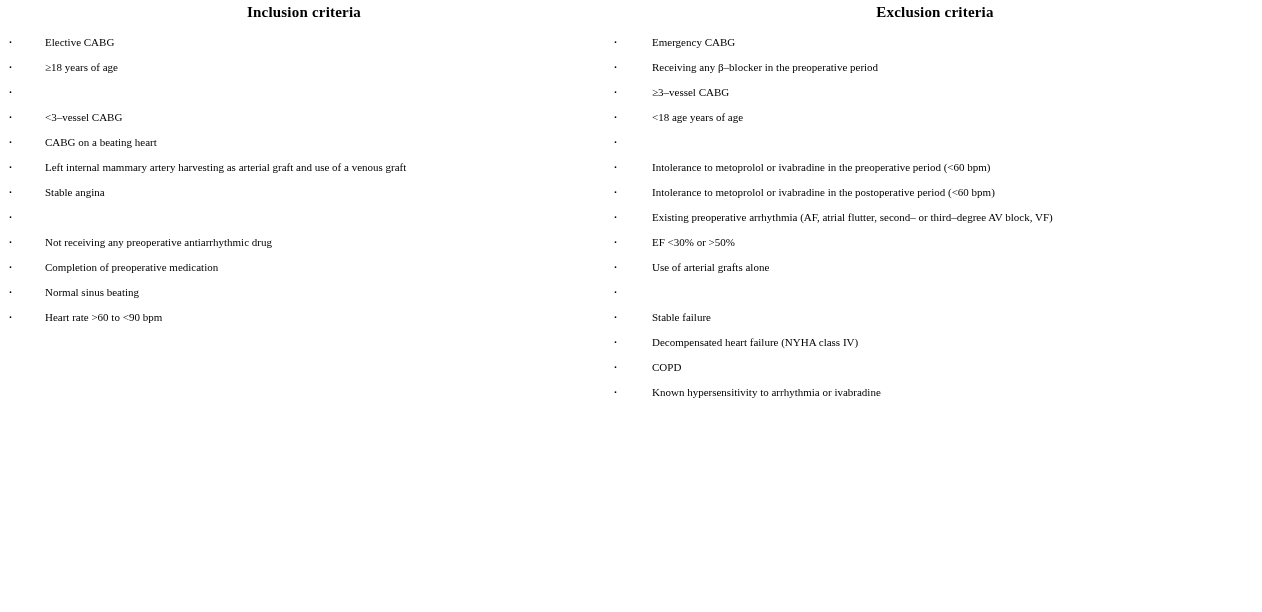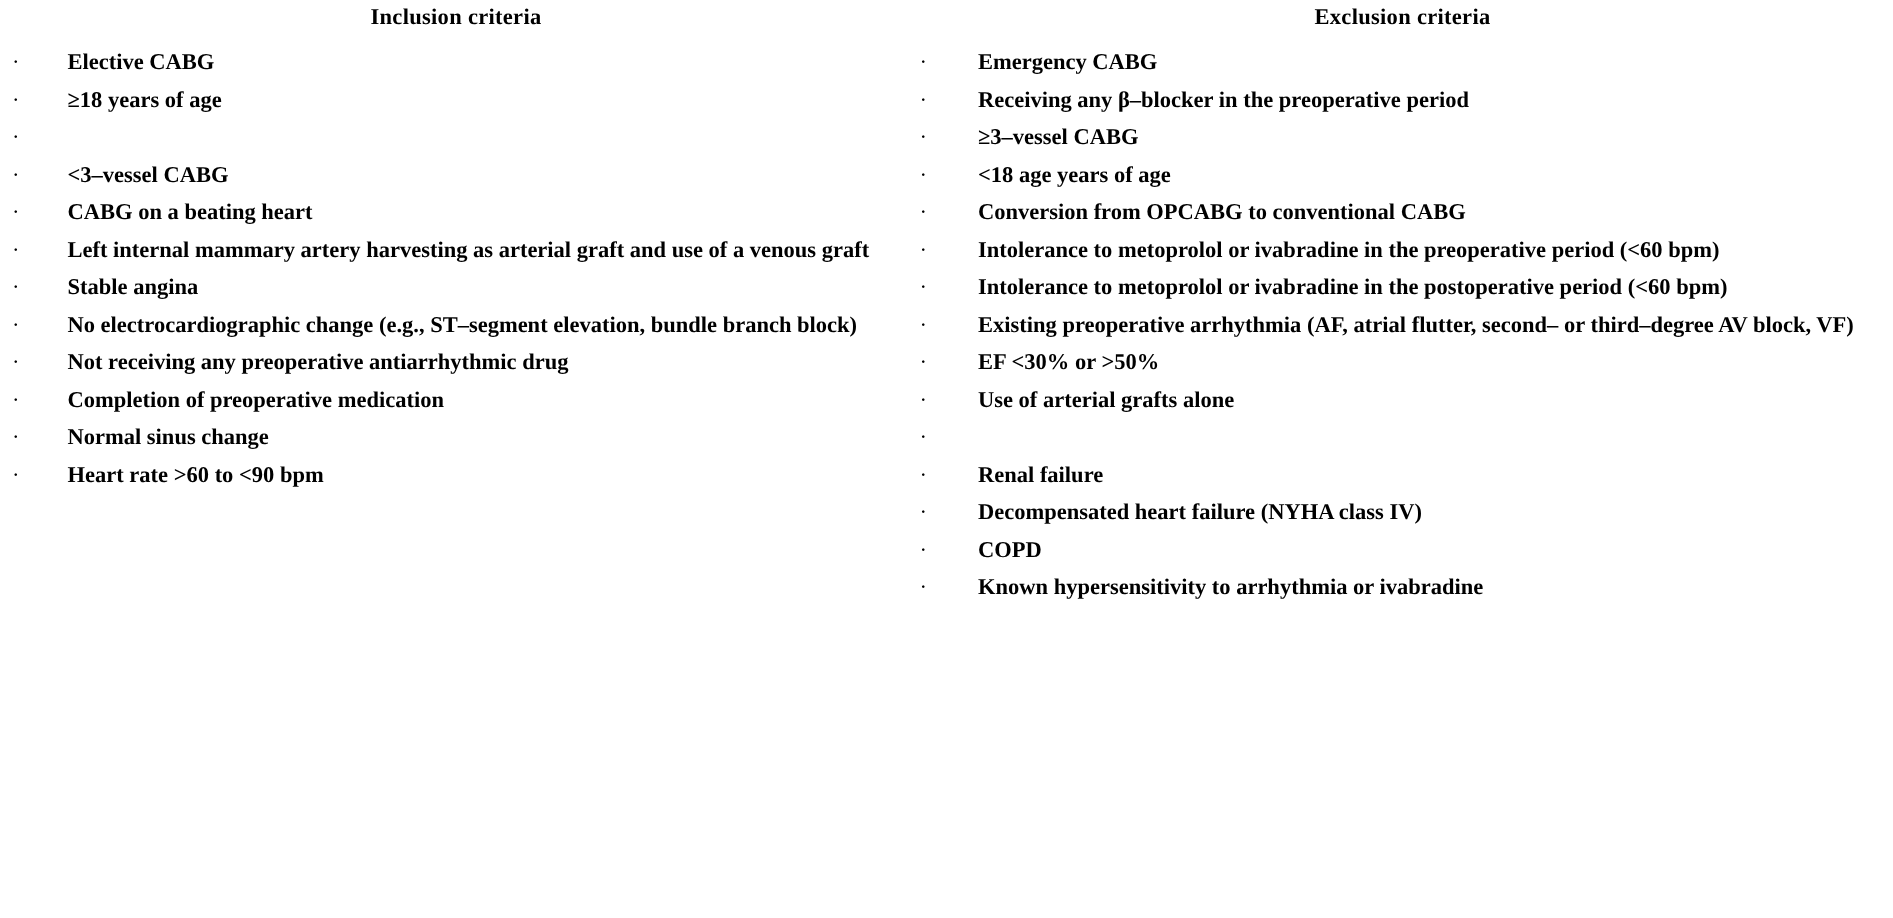--- a/index.html
+++ b/index.html
@@ -49,8 +49,7 @@
   .item-text {
     display: inline-block;
     line-height: 25px;
-    font-size: 15px;
-    font-weight: bold;
+    font-size: 11px;
   }
   .col-inclusion .item-text { padding-left: 45px; }
   .col-exclusion .item-text { padding-left: 44px; }

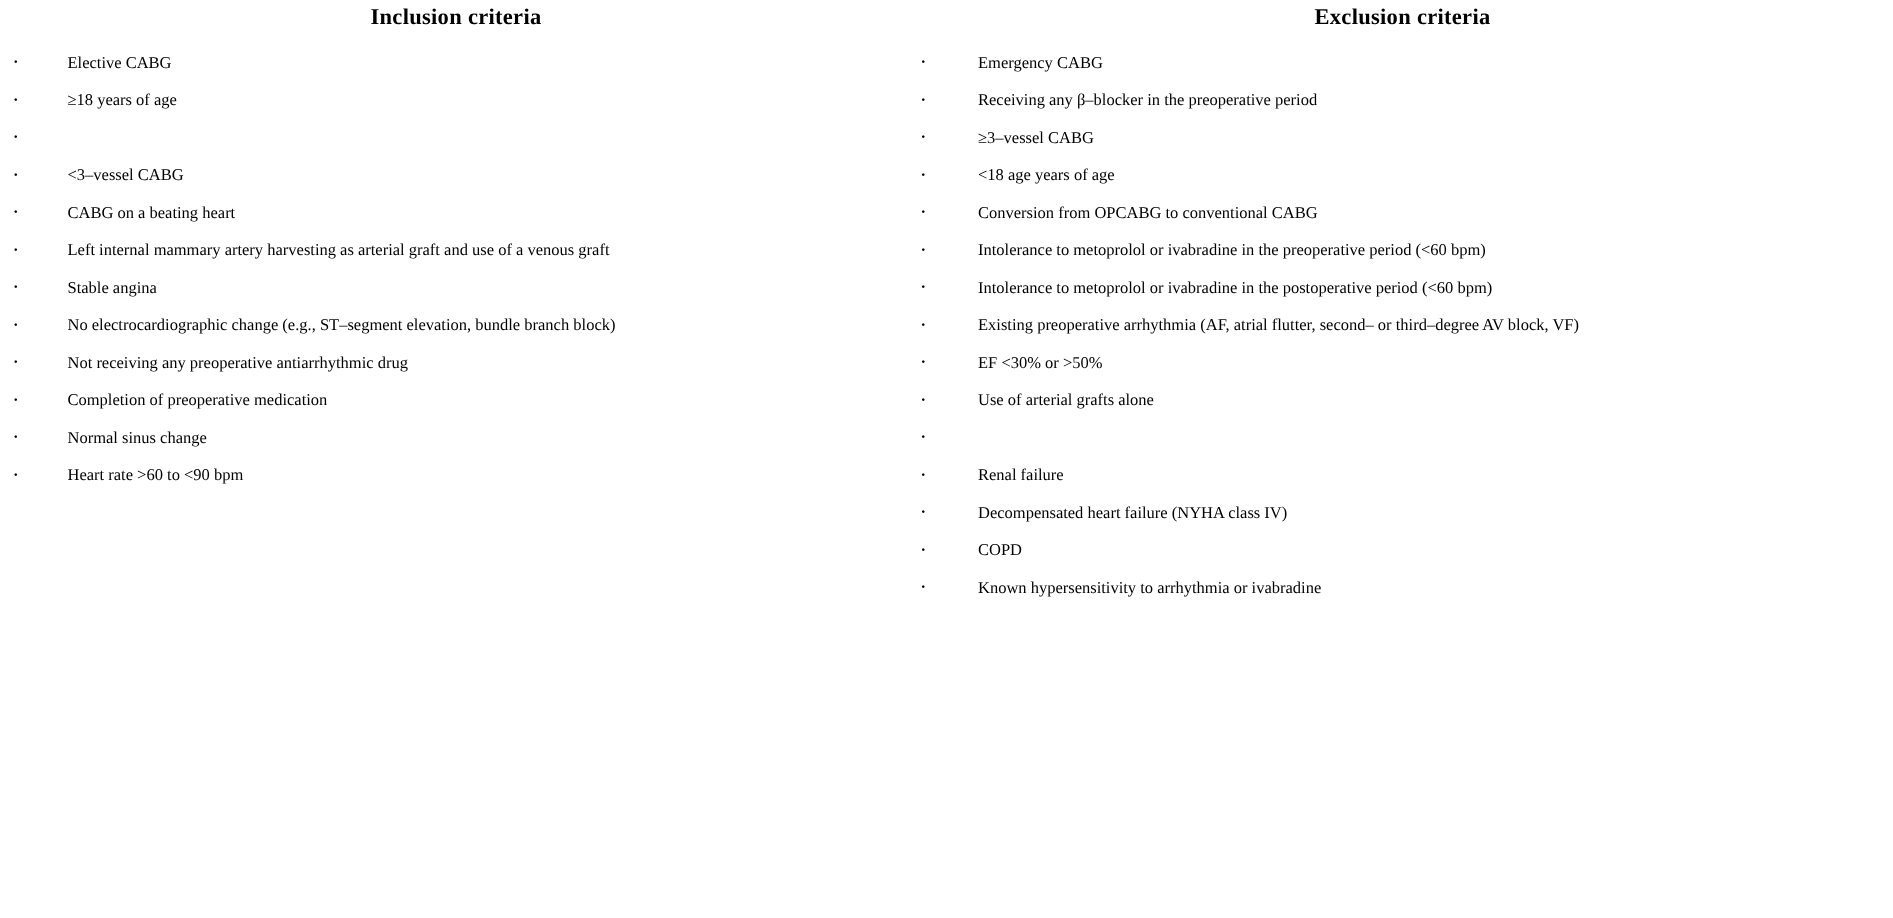--- a/index.html
+++ b/index.html
@@ -82,7 +82,7 @@
         <div class="row"><span class="bullet">·</span><span class="item-text">Receiving any β–blocker in the preoperative period</span></div>
         <div class="row"><span class="bullet">·</span><span class="item-text">≥3–vessel CABG</span></div>
         <div class="row"><span class="bullet">·</span><span class="item-text">&lt;18 age years of age</span></div>
-        <div class="row"><span class="bullet">·</span><span class="item-text">Conversion from OPCABG to conventional CABG</span></div>
+        <div class="row"><span class="bullet">·</span></div>
         <div class="row"><span class="bullet">·</span><span class="item-text">Intolerance to metoprolol or ivabradine in the preoperative period (&lt;60 bpm)</span></div>
         <div class="row"><span class="bullet">·</span><span class="item-text">Intolerance to metoprolol or ivabradine in the postoperative period (&lt;60 bpm)</span></div>
         <div class="row"><span class="bullet">·</span><span class="item-text">Existing preoperative arrhythmia (AF, atrial flutter, second– or third–degree AV block, VF)</span></div>

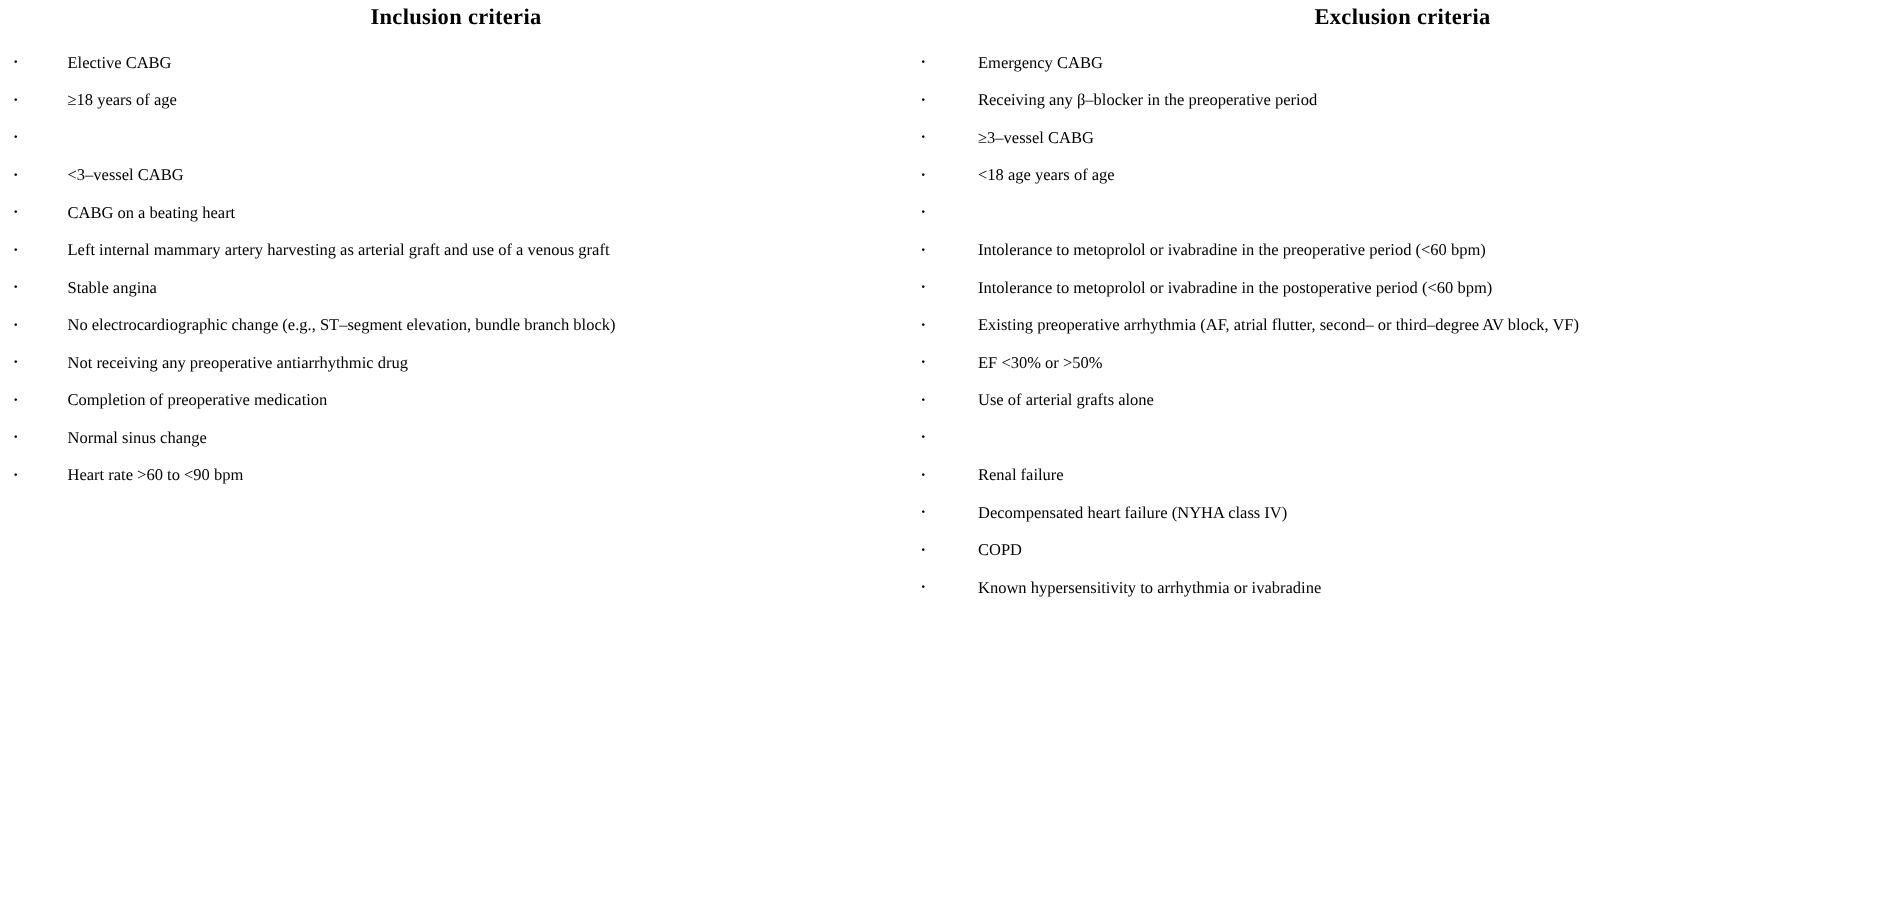--- a/index.html
+++ b/index.html
@@ -68,7 +68,7 @@
         <div class="row"><span class="bullet">·</span><span class="item-text">CABG on a beating heart</span></div>
         <div class="row"><span class="bullet">·</span><span class="item-text">Left internal mammary artery harvesting as arterial graft and use of a venous graft</span></div>
         <div class="row"><span class="bullet">·</span><span class="item-text">Stable angina</span></div>
-        <div class="row"><span class="bullet">·</span><span class="item-text">No electrocardiographic change (e.g., ST–segment elevation, bundle branch block)</span></div>
+        <div class="row"><span class="bullet">·</span></div>
         <div class="row"><span class="bullet">·</span><span class="item-text">Not receiving any preoperative antiarrhythmic drug</span></div>
         <div class="row"><span class="bullet">·</span><span class="item-text">Completion of preoperative medication</span></div>
         <div class="row"><span class="bullet">·</span><span class="item-text">Normal sinus change</span></div>

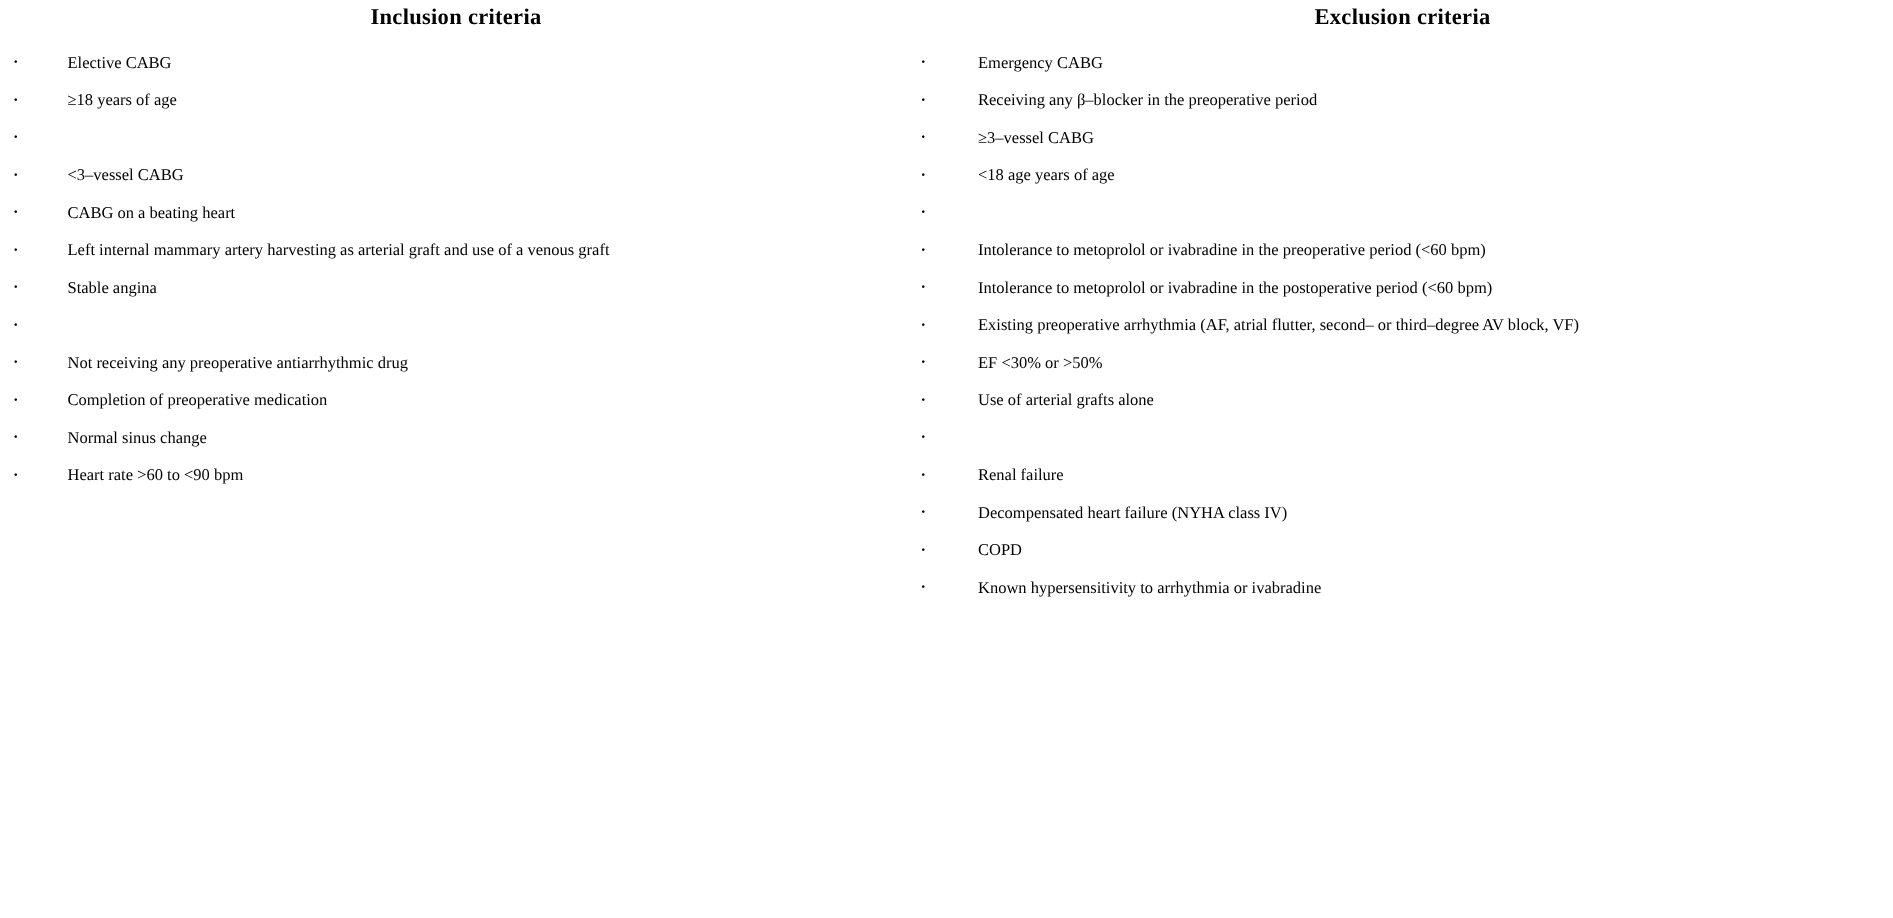--- a/index.html
+++ b/index.html
@@ -71,7 +71,7 @@
         <div class="row"><span class="bullet">·</span></div>
         <div class="row"><span class="bullet">·</span><span class="item-text">Not receiving any preoperative antiarrhythmic drug</span></div>
         <div class="row"><span class="bullet">·</span><span class="item-text">Completion of preoperative medication</span></div>
-        <div class="row"><span class="bullet">·</span><span class="item-text">Normal sinus change</span></div>
+        <div class="row"><span class="bullet">·</span><span class="item-text">Normal sinus beating</span></div>
         <div class="row"><span class="bullet">·</span><span class="item-text">Heart rate &gt;60 to &lt;90 bpm</span></div>
       </div>
   </div>

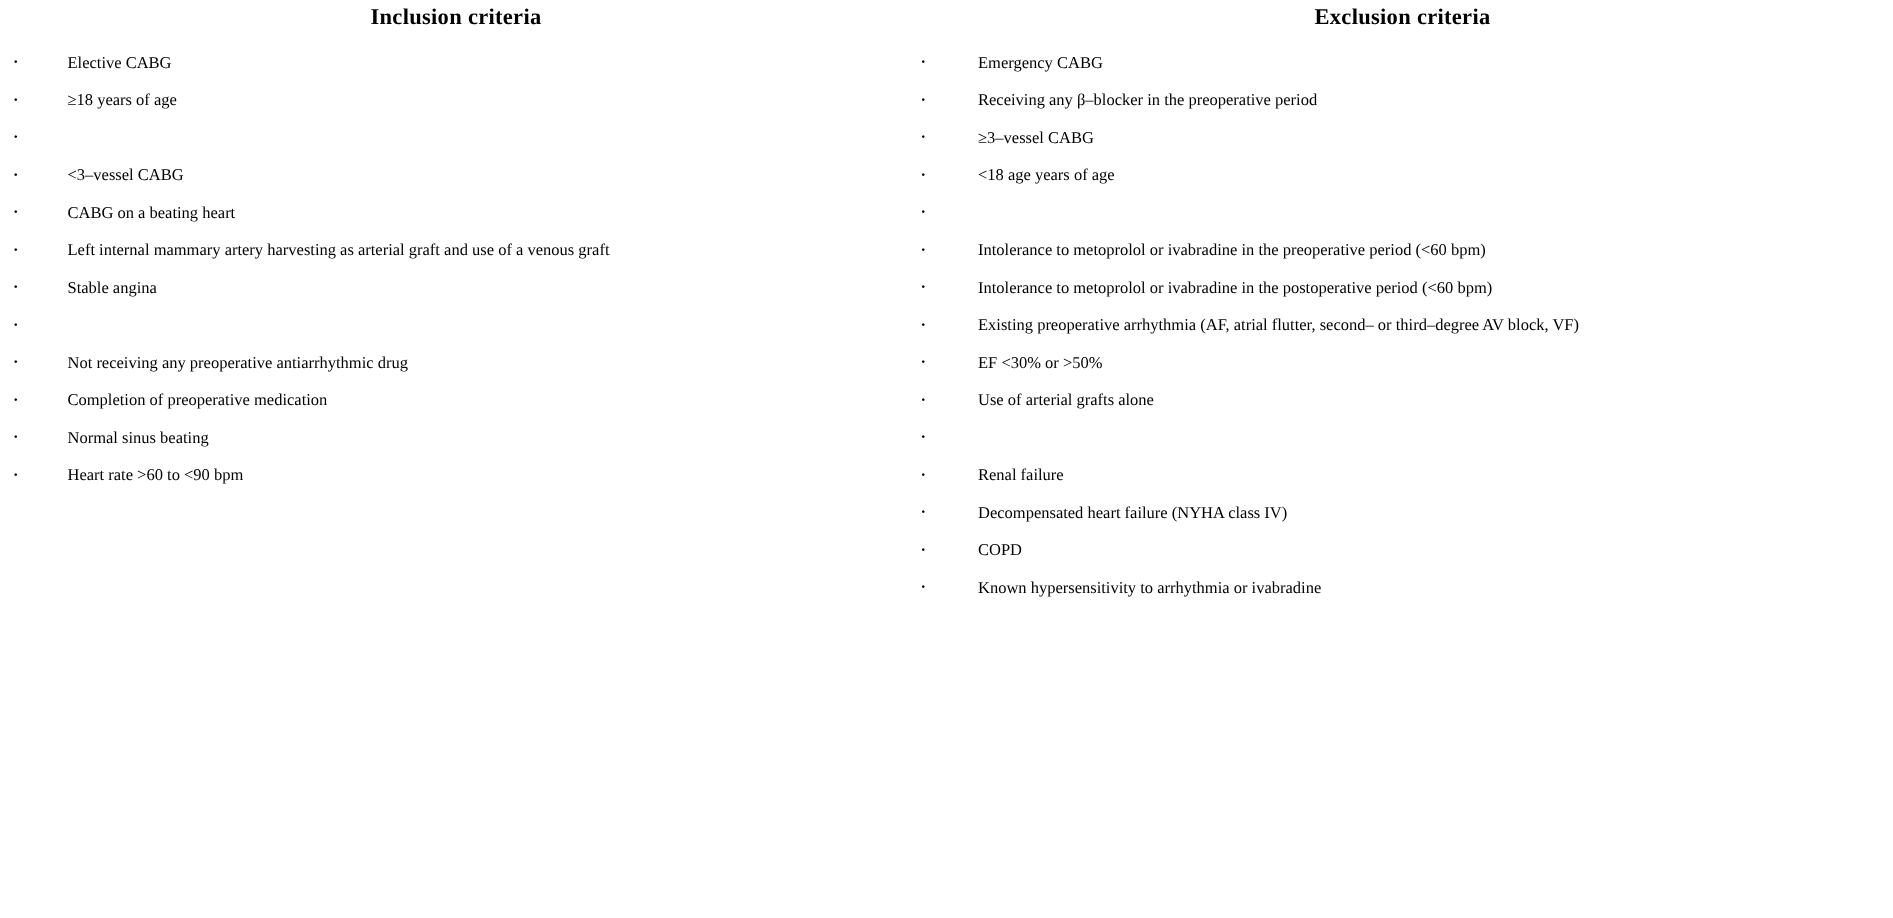--- a/index.html
+++ b/index.html
@@ -89,7 +89,7 @@
         <div class="row"><span class="bullet">·</span><span class="item-text">EF &lt;30% or &gt;50%</span></div>
         <div class="row"><span class="bullet">·</span><span class="item-text">Use of arterial grafts alone</span></div>
         <div class="row"><span class="bullet">·</span></div>
-        <div class="row"><span class="bullet">·</span><span class="item-text">Renal failure</span></div>
+        <div class="row"><span class="bullet">·</span><span class="item-text">Stable failure</span></div>
         <div class="row"><span class="bullet">·</span><span class="item-text">Decompensated heart failure (NYHA class IV)</span></div>
         <div class="row"><span class="bullet">·</span><span class="item-text">COPD</span></div>
         <div class="row"><span class="bullet">·</span><span class="item-text">Known hypersensitivity to arrhythmia or ivabradine</span></div>

